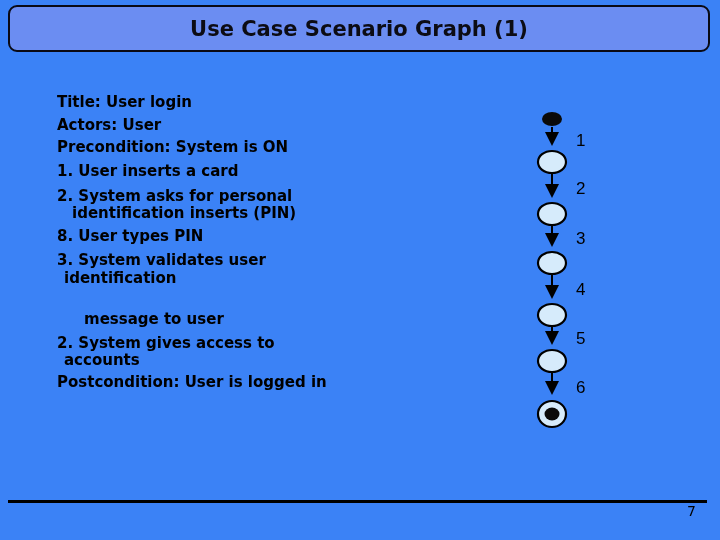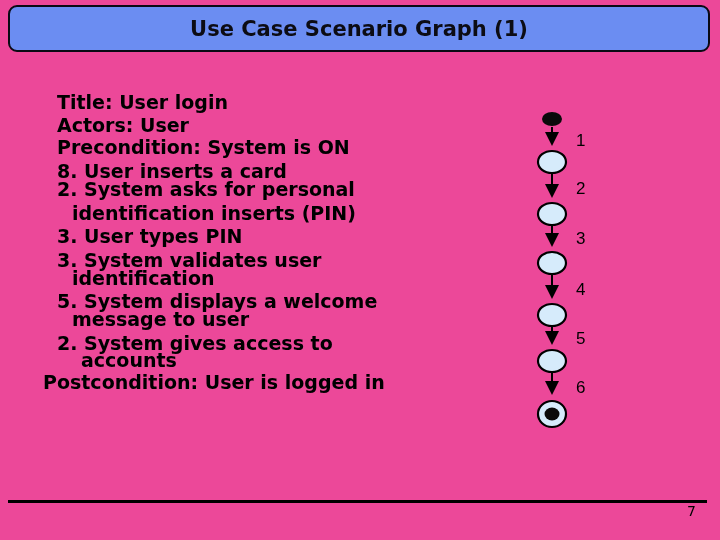--- a/index.html
+++ b/index.html
@@ -12,7 +12,7 @@
     position: relative;
     width: 720px;
     height: 540px;
-    background: #ec4899;
+    background: #3b82f6;
     overflow: hidden;
   }
   .header {

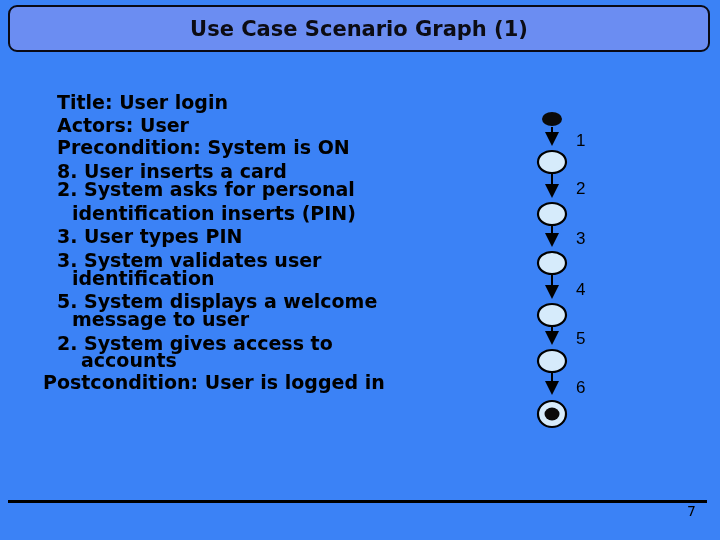--- a/index.html
+++ b/index.html
@@ -36,7 +36,7 @@
   }
   .scenario-line {
     position: absolute;
-    font-size: 19px;
+    font-size: 15px;
     font-weight: bold;
     line-height: 20px;
     color: #000000;

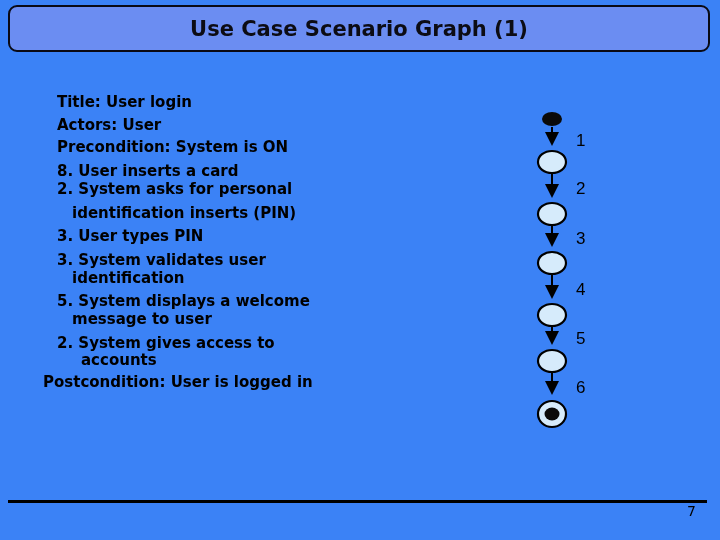--- a/index.html
+++ b/index.html
@@ -89,7 +89,7 @@
   <div class="scenario-line" style="left:57px; top:92px">Title: User login</div>
   <div class="scenario-line" style="left:57px; top:115px">Actors: User</div>
   <div class="scenario-line" style="left:57px; top:137px">Precondition: System is ON</div>
-  <div class="scenario-line" style="left:57px; top:161px">8. User inserts a card</div>
+  <div class="scenario-line" style="left:57px; top:161px">1. User inserts a card</div>
   <div class="scenario-line" style="left:57px; top:179px">2. System asks for personal</div>
   <div class="scenario-line" style="left:72px; top:203px">identification inserts (PIN)</div>
   <div class="scenario-line" style="left:57px; top:226px">3. User types PIN</div>

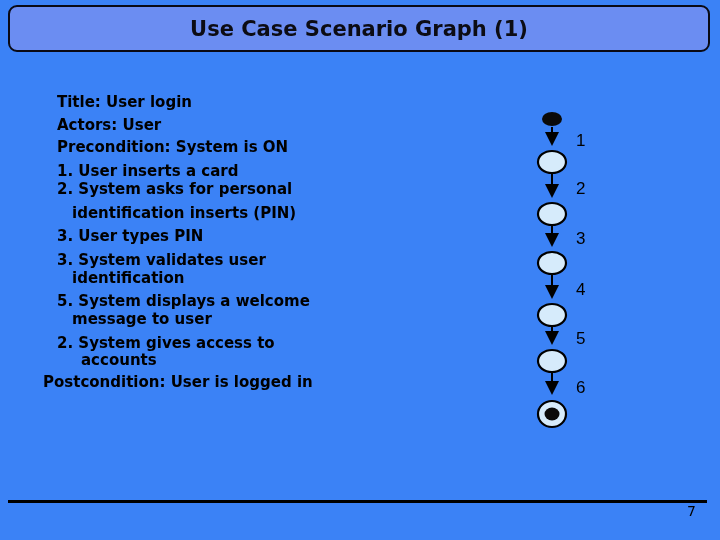--- a/index.html
+++ b/index.html
@@ -90,7 +90,7 @@
   <div class="scenario-line" style="left:57px; top:115px">Actors: User</div>
   <div class="scenario-line" style="left:57px; top:137px">Precondition: System is ON</div>
   <div class="scenario-line" style="left:57px; top:161px">1. User inserts a card</div>
-  <div class="scenario-line" style="left:57px; top:179px">2. System asks for personal</div>
+  <div class="scenario-line" style="left:57px; top:186px">2. System asks for personal</div>
   <div class="scenario-line" style="left:72px; top:203px">identification inserts (PIN)</div>
   <div class="scenario-line" style="left:57px; top:226px">3. User types PIN</div>
   <div class="scenario-line" style="left:57px; top:250px">3. System validates user</div>

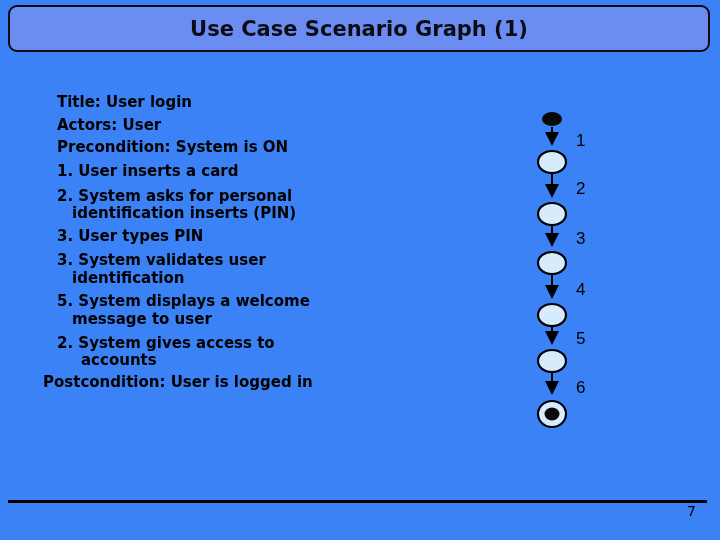--- a/index.html
+++ b/index.html
@@ -92,7 +92,7 @@
   <div class="scenario-line" style="left:57px; top:161px">1. User inserts a card</div>
   <div class="scenario-line" style="left:57px; top:186px">2. System asks for personal</div>
   <div class="scenario-line" style="left:72px; top:203px">identification inserts (PIN)</div>
-  <div class="scenario-line" style="left:57px; top:226px">3. User types PIN</div>
+  <div class="scenario-line" style="left:57px; top:226px">8. User types PIN</div>
   <div class="scenario-line" style="left:57px; top:250px">3. System validates user</div>
   <div class="scenario-line" style="left:72px; top:268px">identification</div>
   <div class="scenario-line" style="left:57px; top:291px">5. System displays a welcome</div>

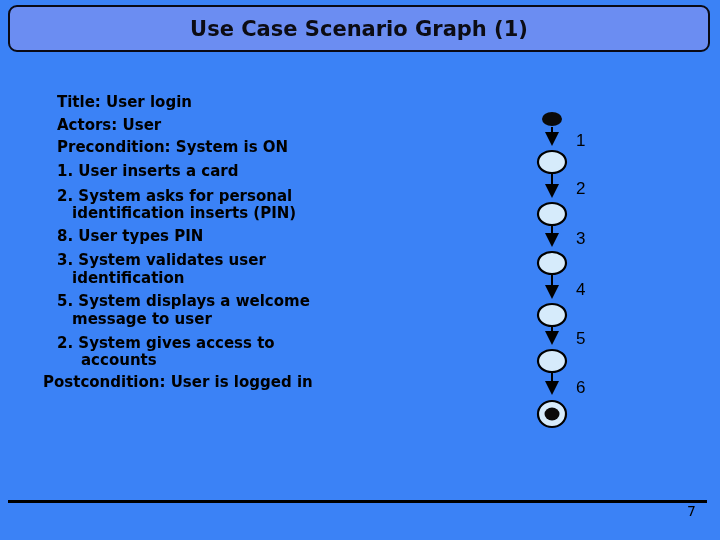--- a/index.html
+++ b/index.html
@@ -94,7 +94,7 @@
   <div class="scenario-line" style="left:72px; top:203px">identification inserts (PIN)</div>
   <div class="scenario-line" style="left:57px; top:226px">8. User types PIN</div>
   <div class="scenario-line" style="left:57px; top:250px">3. System validates user</div>
-  <div class="scenario-line" style="left:72px; top:268px">identification</div>
+  <div class="scenario-line" style="left:64px; top:268px">identification</div>
   <div class="scenario-line" style="left:57px; top:291px">5. System displays a welcome</div>
   <div class="scenario-line" style="left:72px; top:309px">message to user</div>
   <div class="scenario-line" style="left:57px; top:333px">2. System gives access to</div>

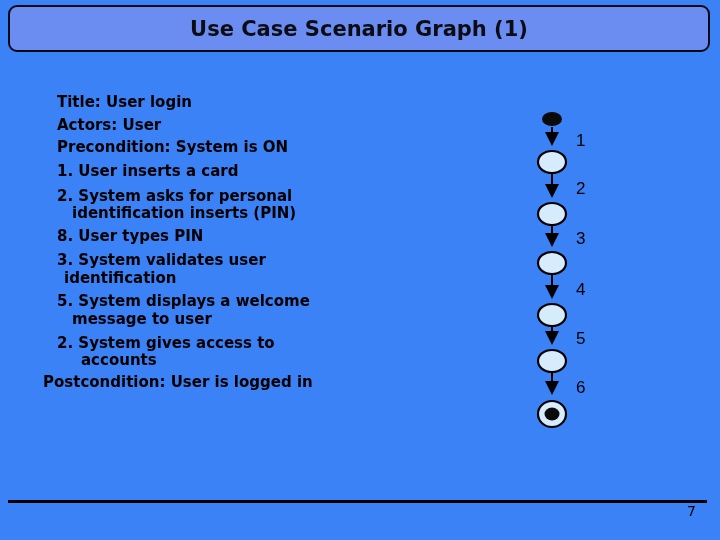--- a/index.html
+++ b/index.html
@@ -95,7 +95,6 @@
   <div class="scenario-line" style="left:57px; top:226px">8. User types PIN</div>
   <div class="scenario-line" style="left:57px; top:250px">3. System validates user</div>
   <div class="scenario-line" style="left:64px; top:268px">identification</div>
-  <div class="scenario-line" style="left:57px; top:291px">5. System displays a welcome</div>
   <div class="scenario-line" style="left:72px; top:309px">message to user</div>
   <div class="scenario-line" style="left:57px; top:333px">2. System gives access to</div>
   <div class="scenario-line" style="left:81px; top:350px">accounts</div>

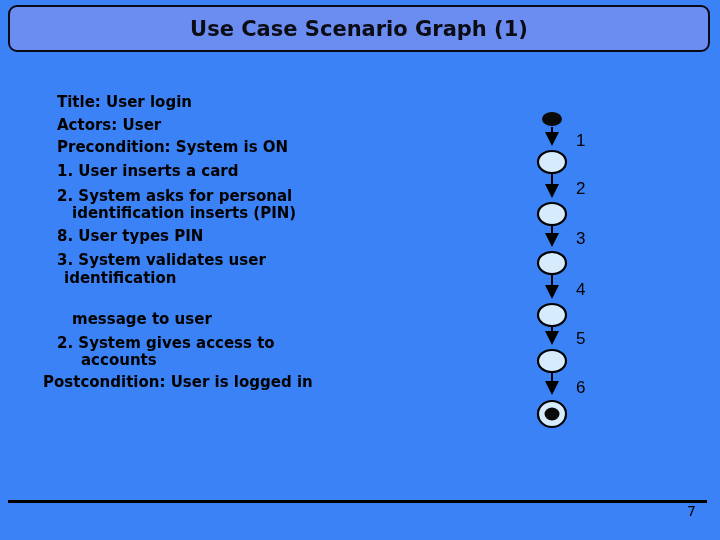--- a/index.html
+++ b/index.html
@@ -95,7 +95,7 @@
   <div class="scenario-line" style="left:57px; top:226px">8. User types PIN</div>
   <div class="scenario-line" style="left:57px; top:250px">3. System validates user</div>
   <div class="scenario-line" style="left:64px; top:268px">identification</div>
-  <div class="scenario-line" style="left:72px; top:309px">message to user</div>
+  <div class="scenario-line" style="left:84px; top:309px">message to user</div>
   <div class="scenario-line" style="left:57px; top:333px">2. System gives access to</div>
   <div class="scenario-line" style="left:81px; top:350px">accounts</div>
   <div class="scenario-line" style="left:43px; top:372px">Postcondition: User is logged in</div>

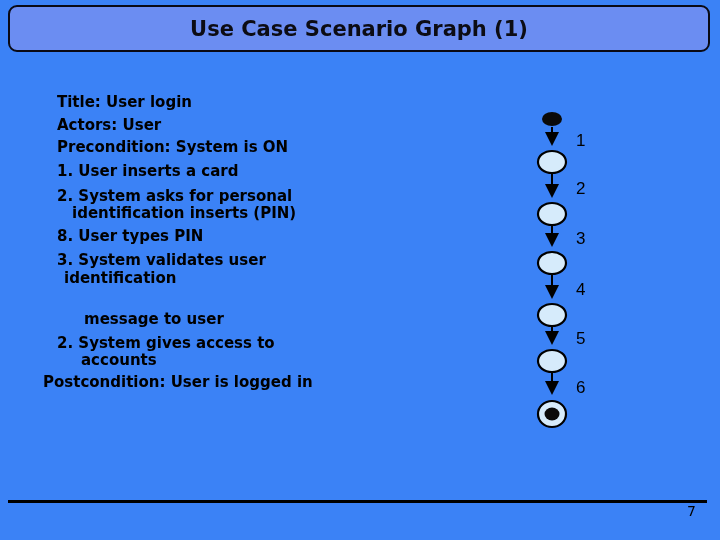--- a/index.html
+++ b/index.html
@@ -97,7 +97,7 @@
   <div class="scenario-line" style="left:64px; top:268px">identification</div>
   <div class="scenario-line" style="left:84px; top:309px">message to user</div>
   <div class="scenario-line" style="left:57px; top:333px">2. System gives access to</div>
-  <div class="scenario-line" style="left:81px; top:350px">accounts</div>
+  <div class="scenario-line" style="left:64px; top:350px">accounts</div>
   <div class="scenario-line" style="left:43px; top:372px">Postcondition: User is logged in</div>
 
   <svg class="graph-svg" width="140" height="345" viewBox="0 0 140 345">

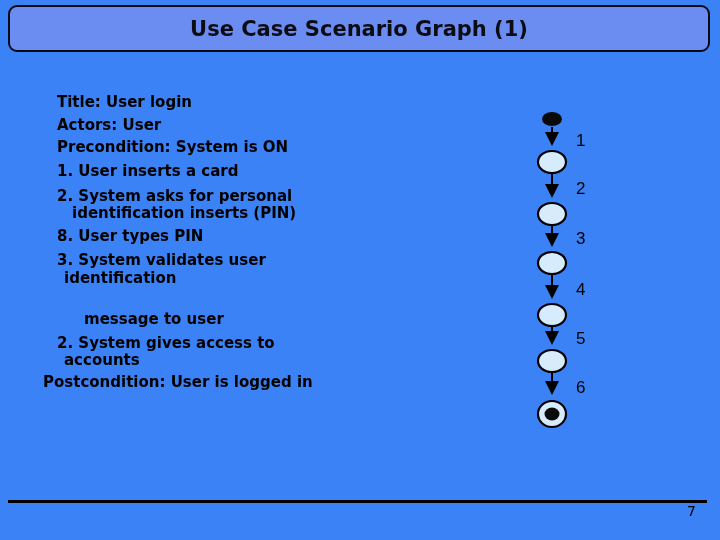--- a/index.html
+++ b/index.html
@@ -98,7 +98,7 @@
   <div class="scenario-line" style="left:84px; top:309px">message to user</div>
   <div class="scenario-line" style="left:57px; top:333px">2. System gives access to</div>
   <div class="scenario-line" style="left:64px; top:350px">accounts</div>
-  <div class="scenario-line" style="left:43px; top:372px">Postcondition: User is logged in</div>
+  <div class="scenario-line" style="left:57px; top:372px">Postcondition: User is logged in</div>
 
   <svg class="graph-svg" width="140" height="345" viewBox="0 0 140 345">
     <defs>

